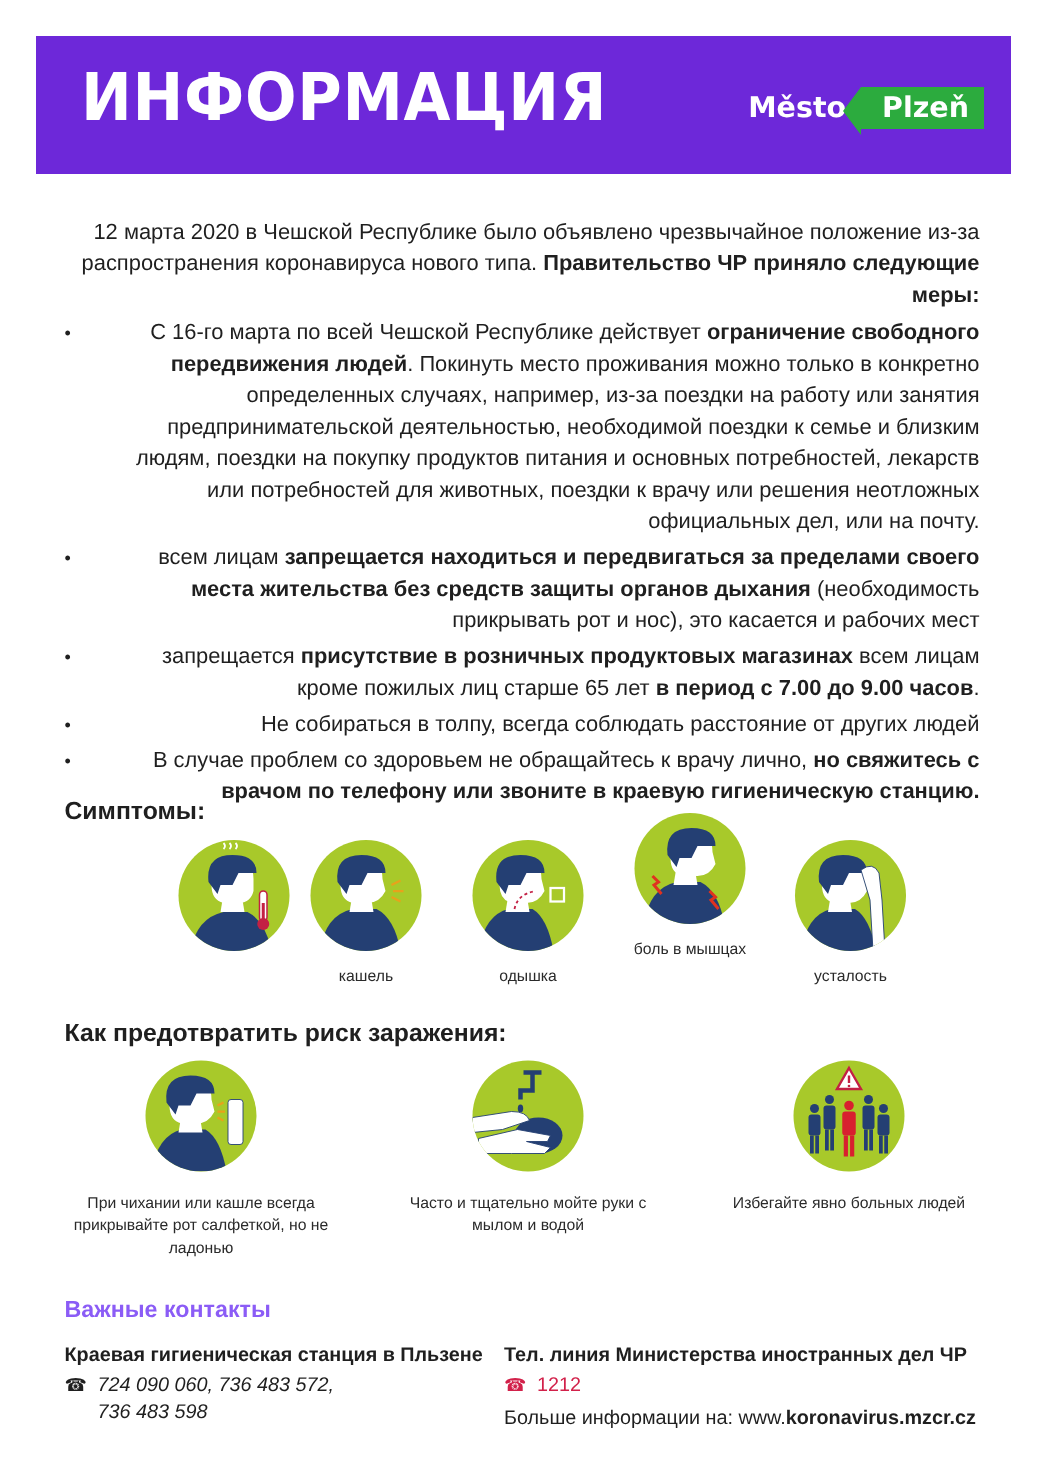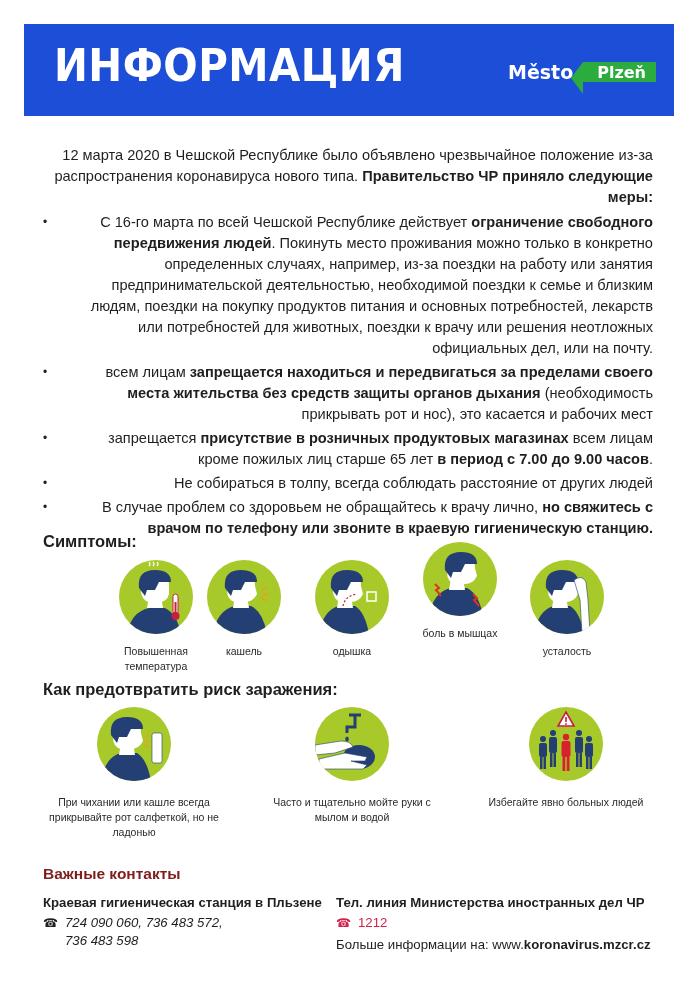--- a/index.html
+++ b/index.html
@@ -8,7 +8,7 @@
 
   .banner {
     position: absolute; left: 24px; top: 24px; width: 650px; height: 92px;
-    background: #1d4ed8;
+    background: #6d28d9;
     padding-left: 16px;
   }
   .banner-title {

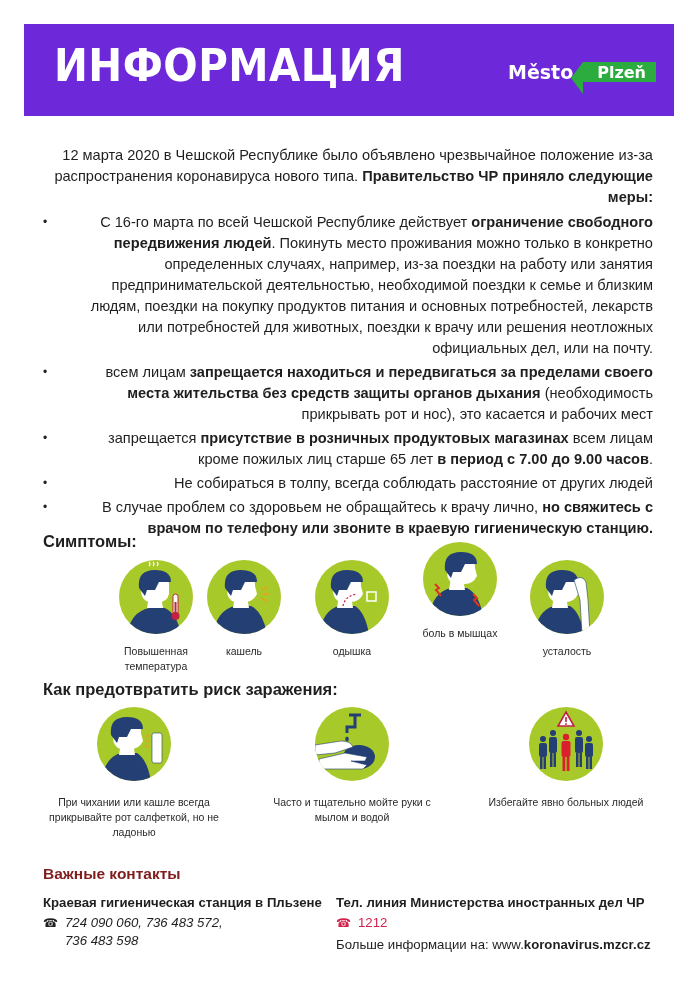--- a/index.html
+++ b/index.html
@@ -19,9 +19,9 @@
   .logo { position: absolute; right: 18px; top: 32px; height: 32px; display: flex; align-items: center; }
   .logo-mesto { font-family: "DejaVu Sans", sans-serif; font-weight: bold; font-size: 19px; color: #ffffff; margin-right: 10px; }
   .logo-plzen {
-    position: relative; background: #2cab3e; height: 20px; padding: 0 10px 0 14px;
+    position: relative; background: #2cab3e; height: 28px; padding: 0 10px 0 14px;
     display: flex; align-items: center;
-    font-family: "DejaVu Sans", sans-serif; font-weight: bold; font-size: 16px; color: #ffffff;
+    font-family: "DejaVu Sans", sans-serif; font-weight: bold; font-size: 19px; color: #ffffff;
   }
   .logo-plzen::before {
     content: ""; position: absolute; left: -12px; top: 0;

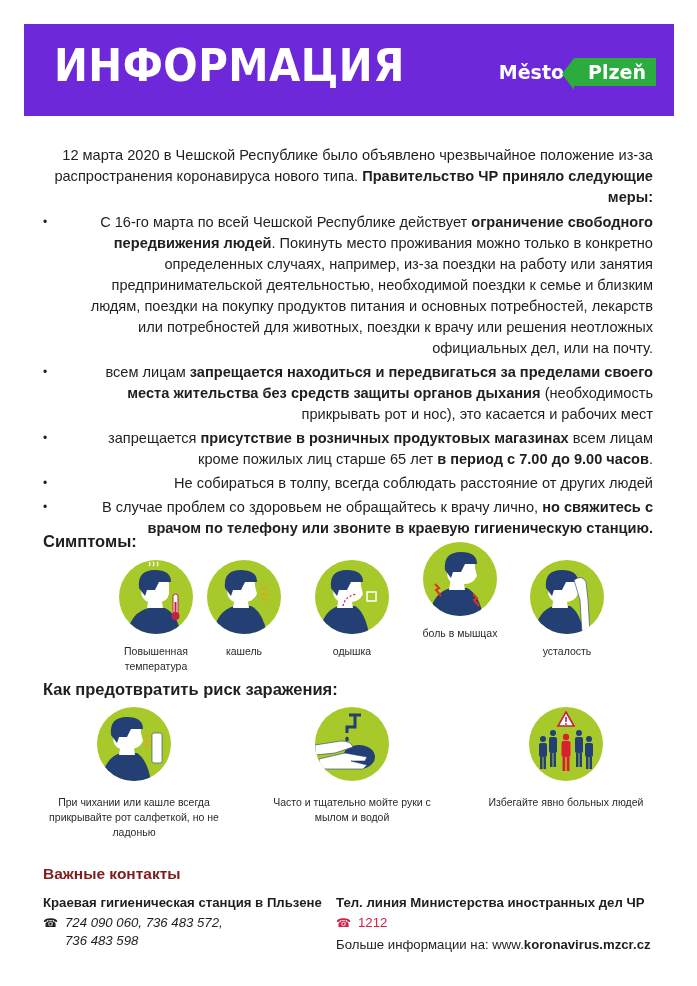--- a/index.html
+++ b/index.html
@@ -106,7 +106,6 @@
       <rect x="55.5" y="42" width="2" height="12" fill="#c32044"></rect>
     </svg>
   </div>
-  <div class="caption">Повышенная температура</div>
 </div>
 
 <div class="symptom" style="left:184px; top:560px;">

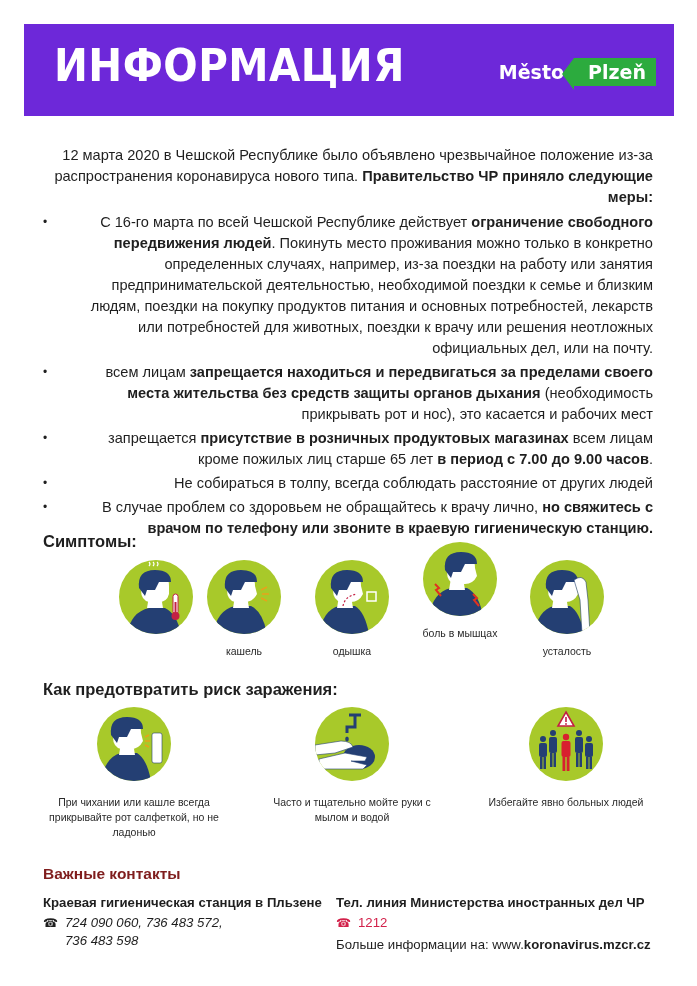--- a/index.html
+++ b/index.html
@@ -48,7 +48,7 @@
   .prevent { position: absolute; width: 180px; text-align: center; }
   .prevent .caption { margin-top: 14px; }
 
-  .contacts-title { position: absolute; left: 43px; top: 865px; color: #7f1d1d; font-weight: bold; font-size: 15.5px; }
+  .contacts-title { position: absolute; left: 43px; top: 865px; color: #8b5cf6; font-weight: bold; font-size: 15.5px; }
   .contact-left { position: absolute; left: 43px; top: 894px; width: 290px; font-size: 13.2px; line-height: 18px; }
   .contact-right { position: absolute; left: 336px; top: 894px; width: 330px; font-size: 13.2px; line-height: 18px; }
   .contact-name { font-weight: bold; }

